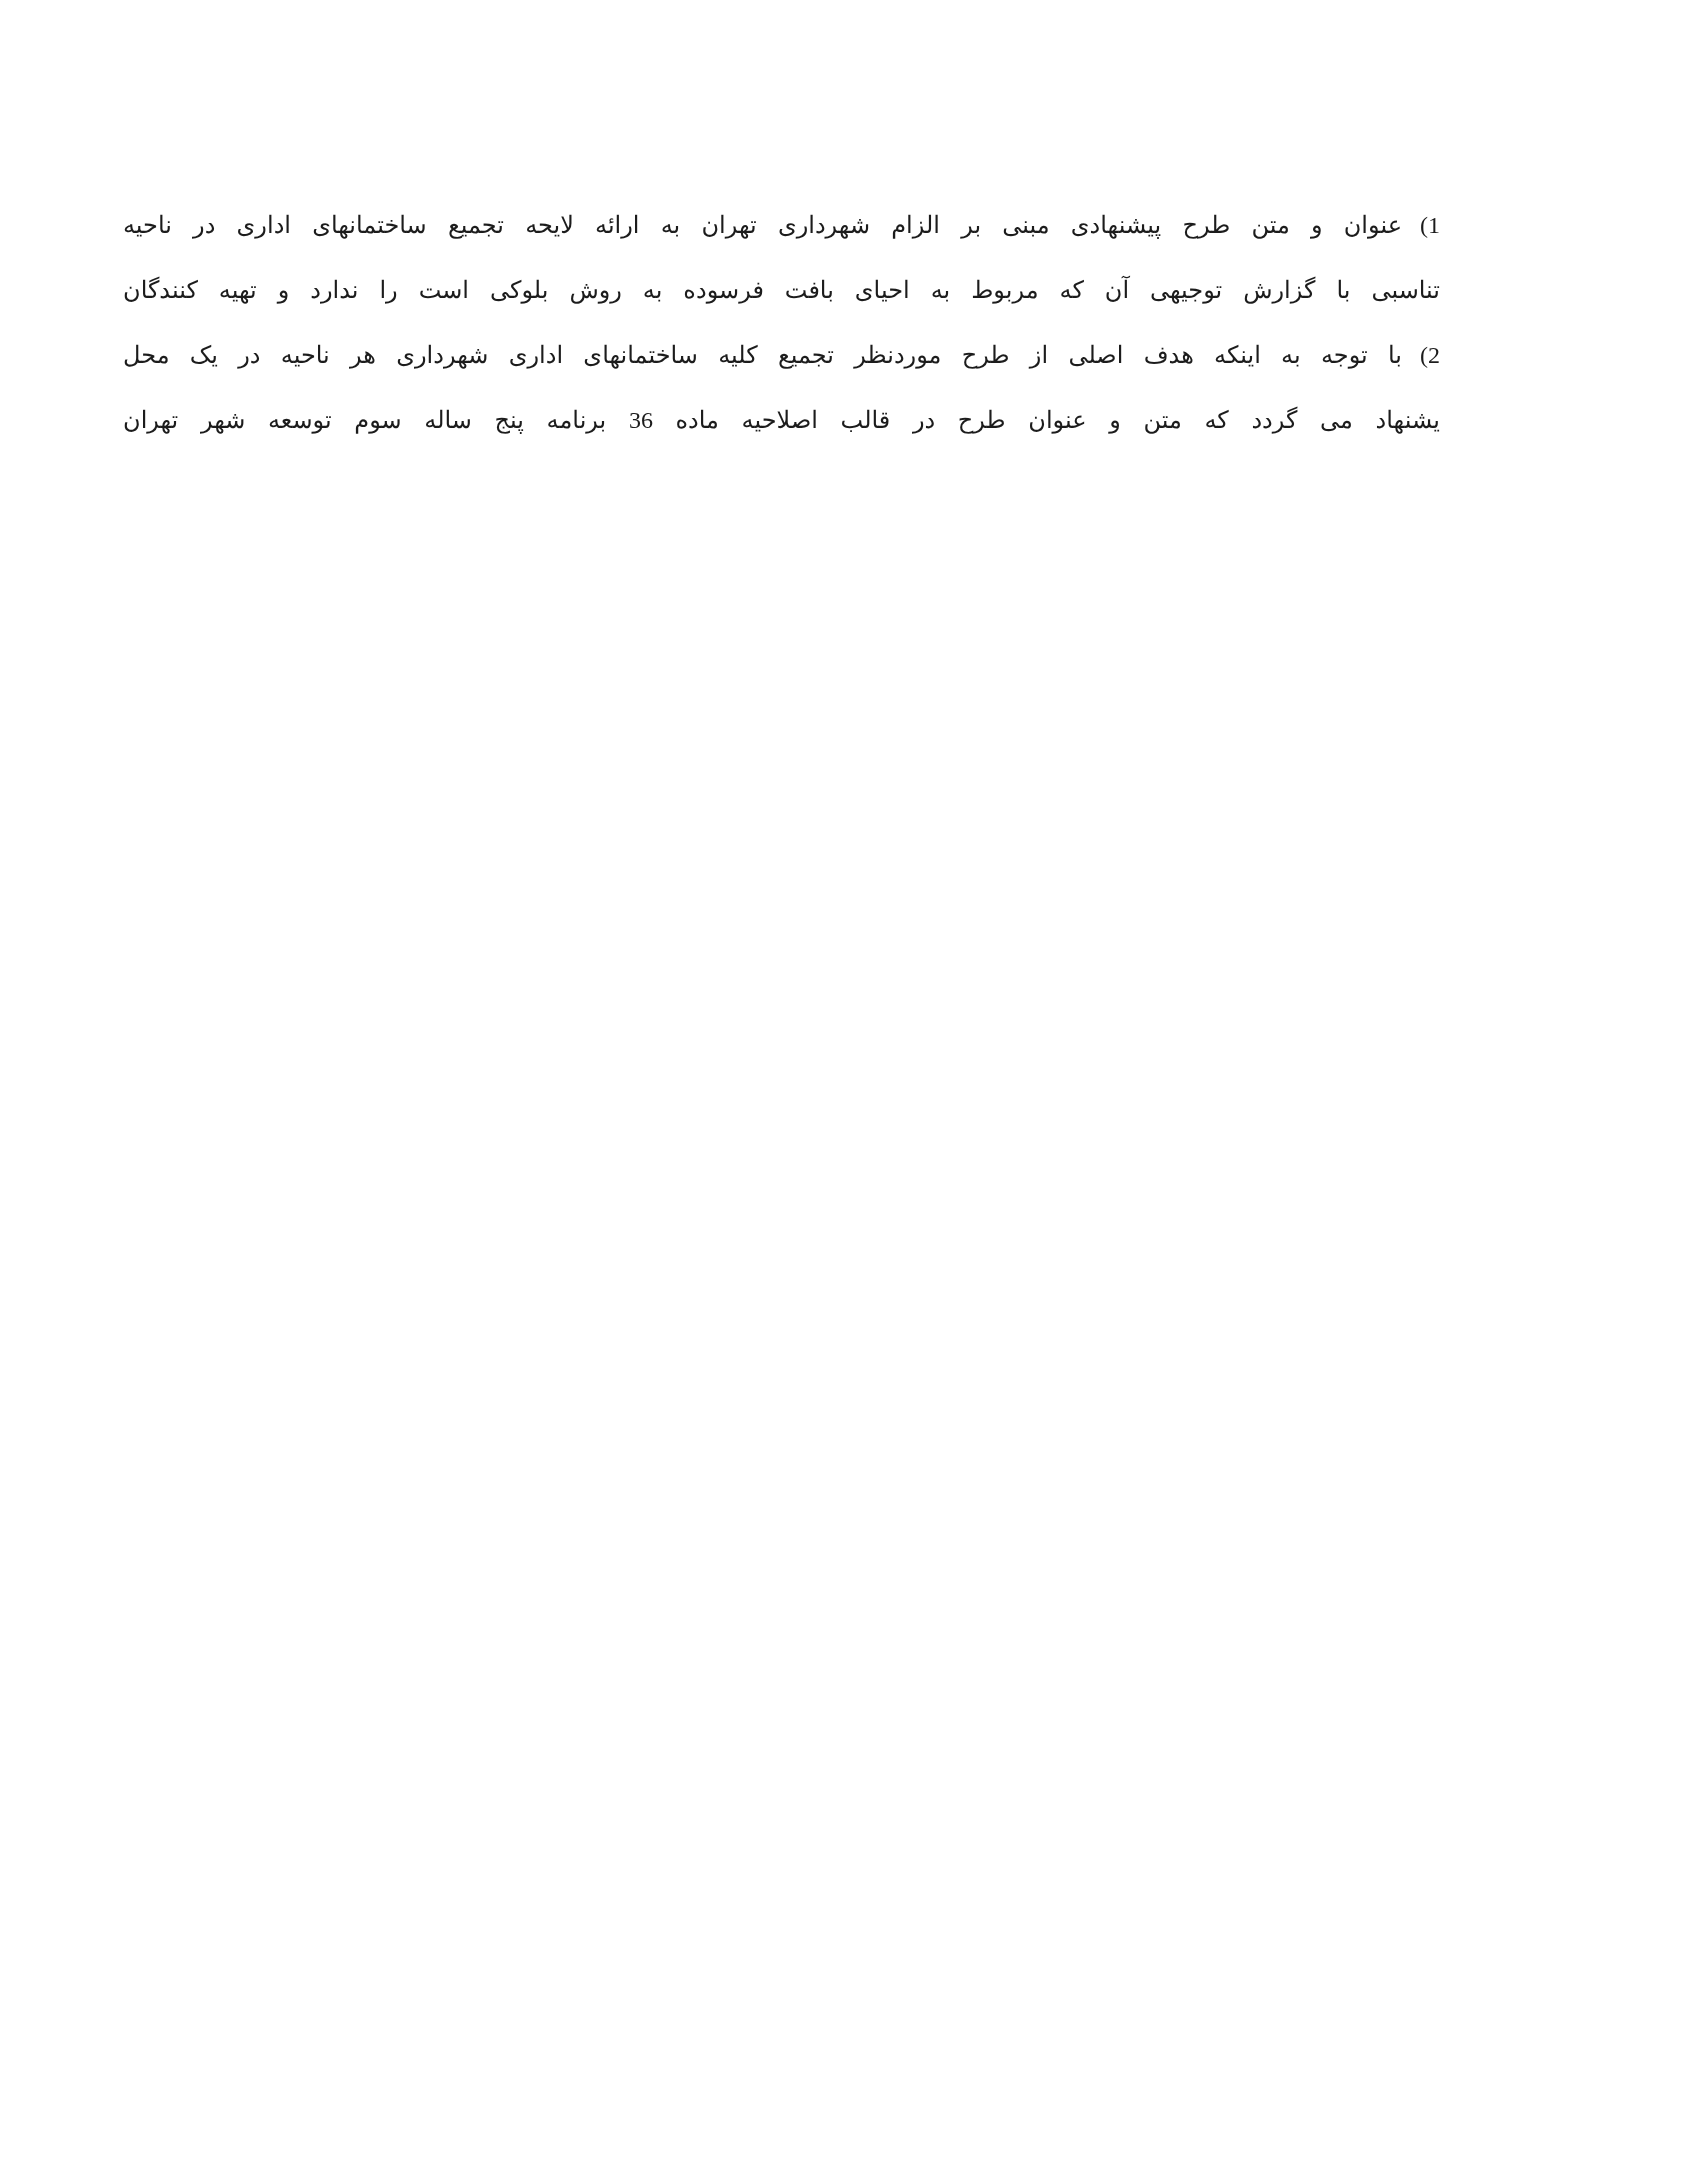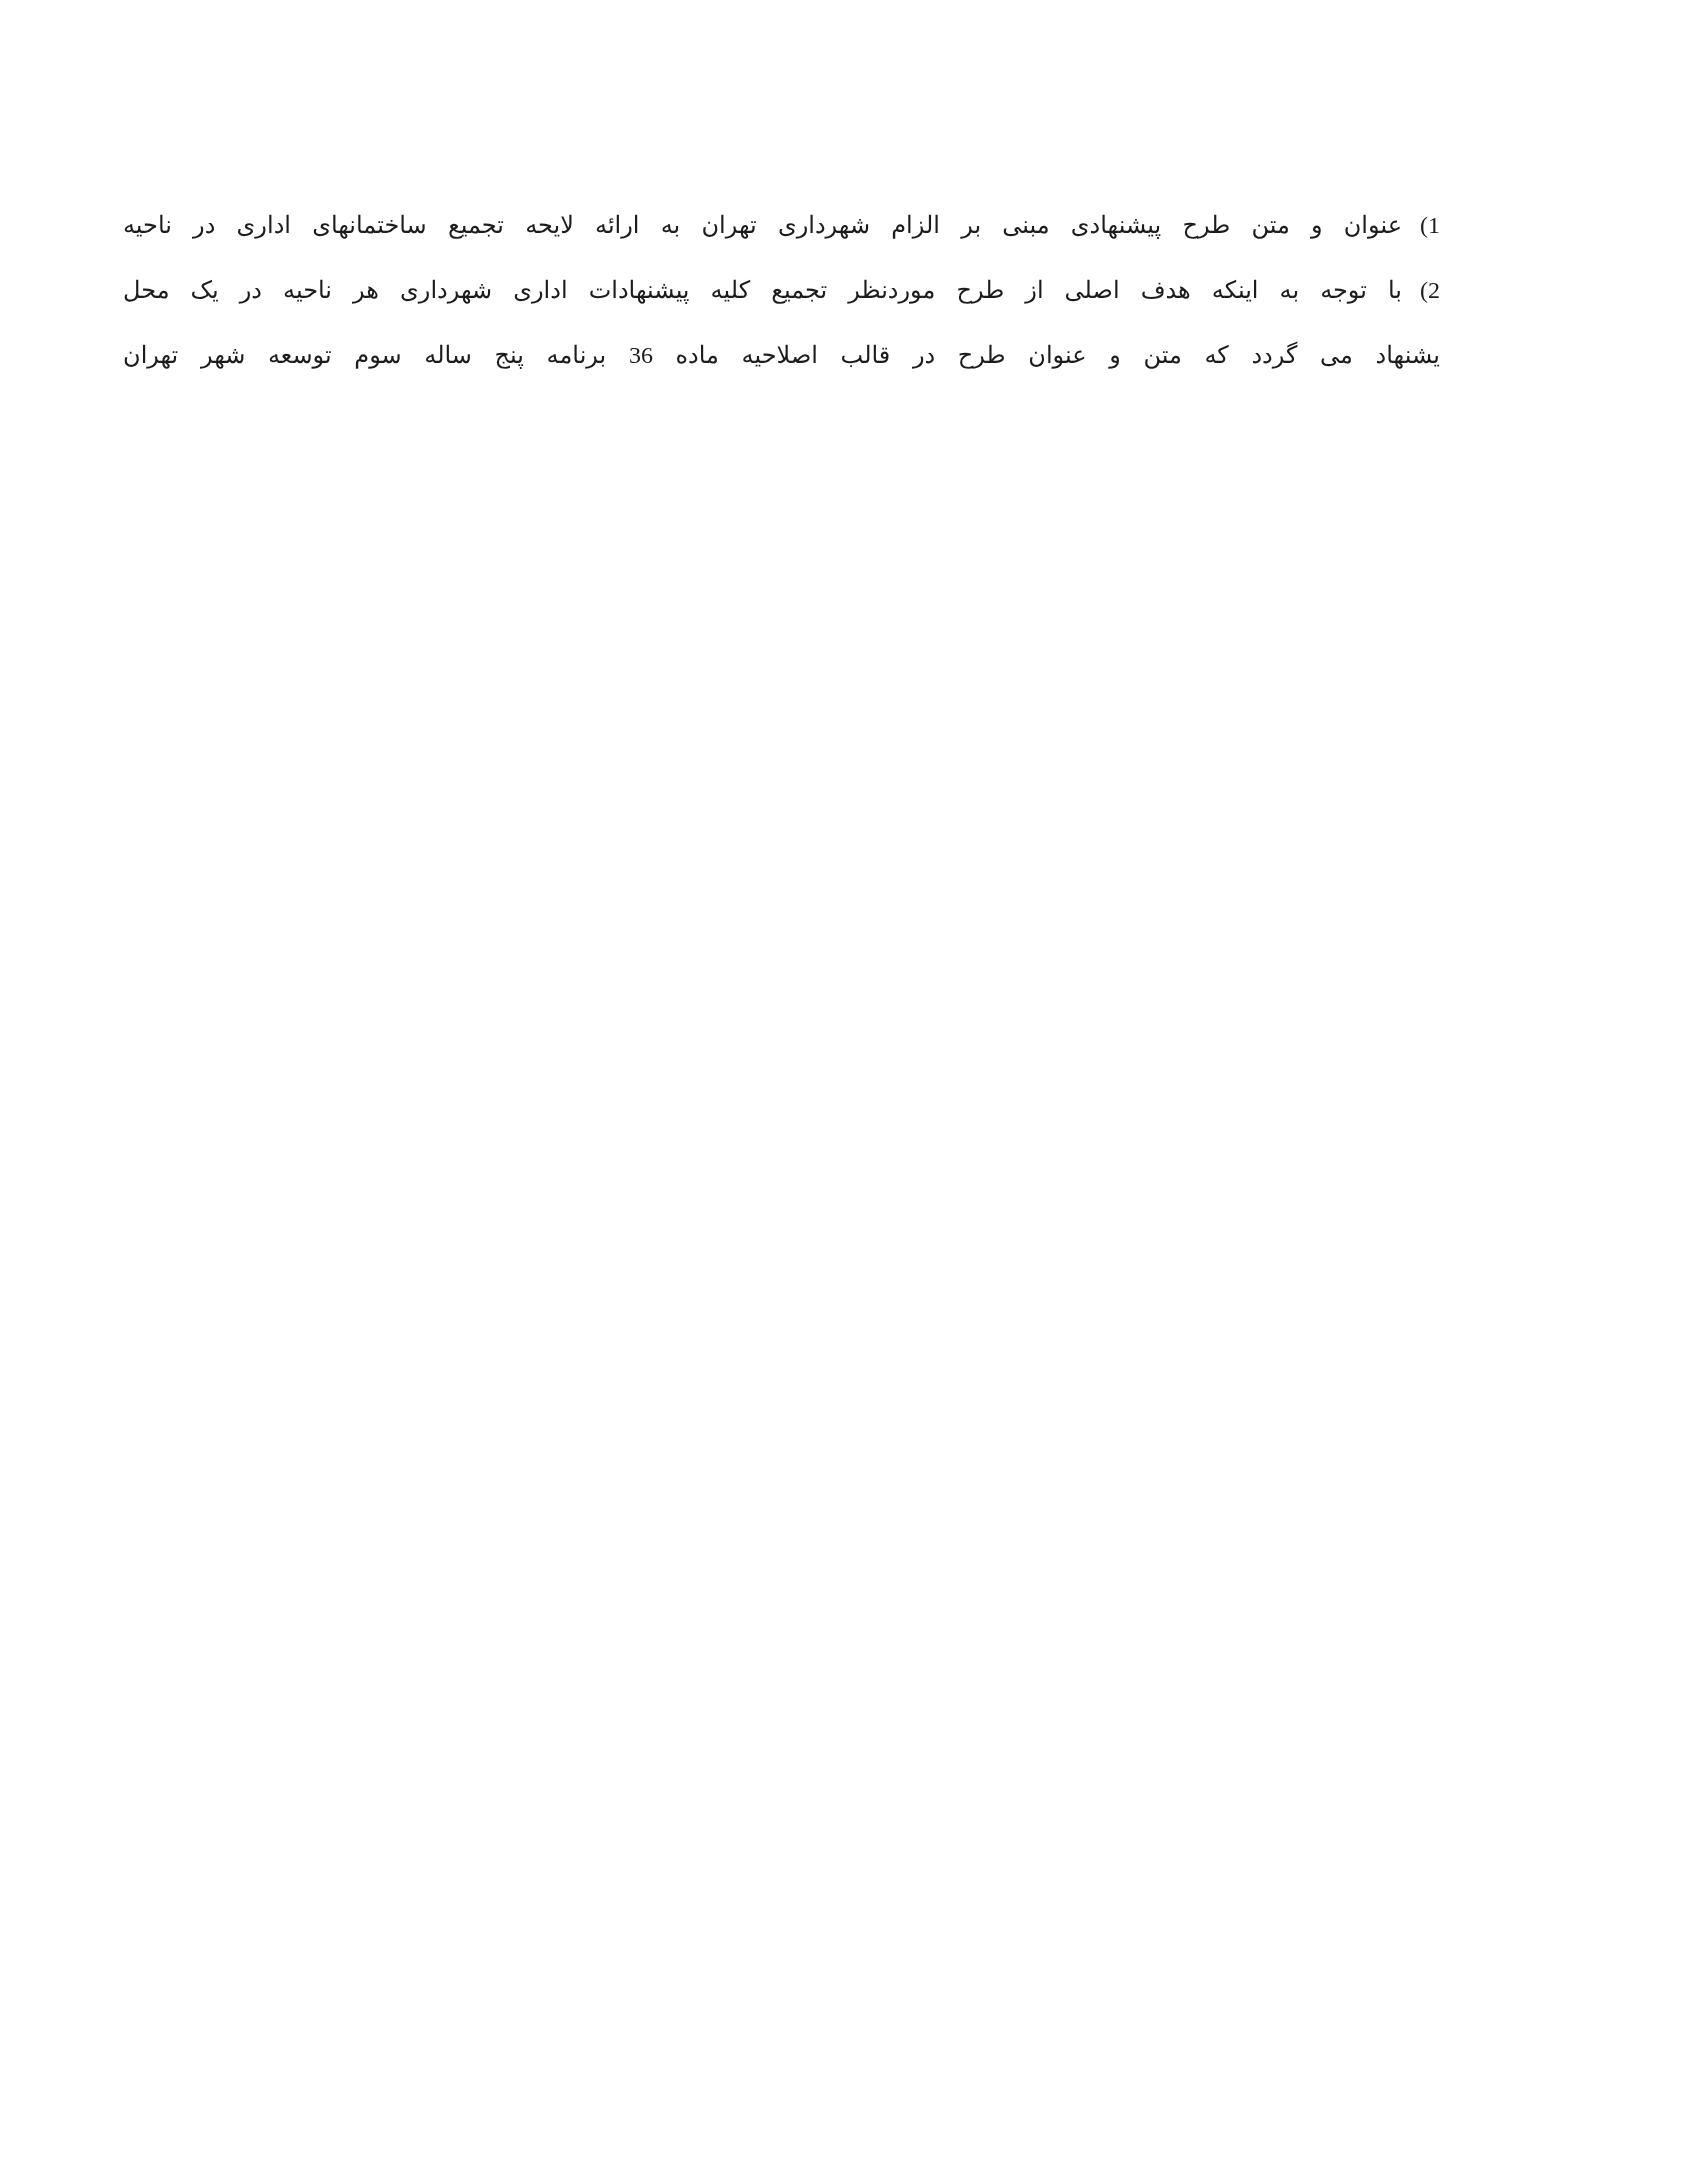--- a/index.html
+++ b/index.html
@@ -59,6 +59,9 @@
       <div class="line">
         <span class="marker">1)</span><span>عنوان و متن طرح پیشنهادی مبنی بر الزام شهرداری تهران به ارائه لایحه تجمیع ساختمانهای اداری در ناحیه</span>
       </div>
+      <div class="line">
+        <span>تناسبی با گزارش توجیهی آن که مربوط به احیای بافت فرسوده به روش بلوکی است را ندارد و تهیه کنندگان</span>
+      </div>
     </div>
 
     <div class="item">

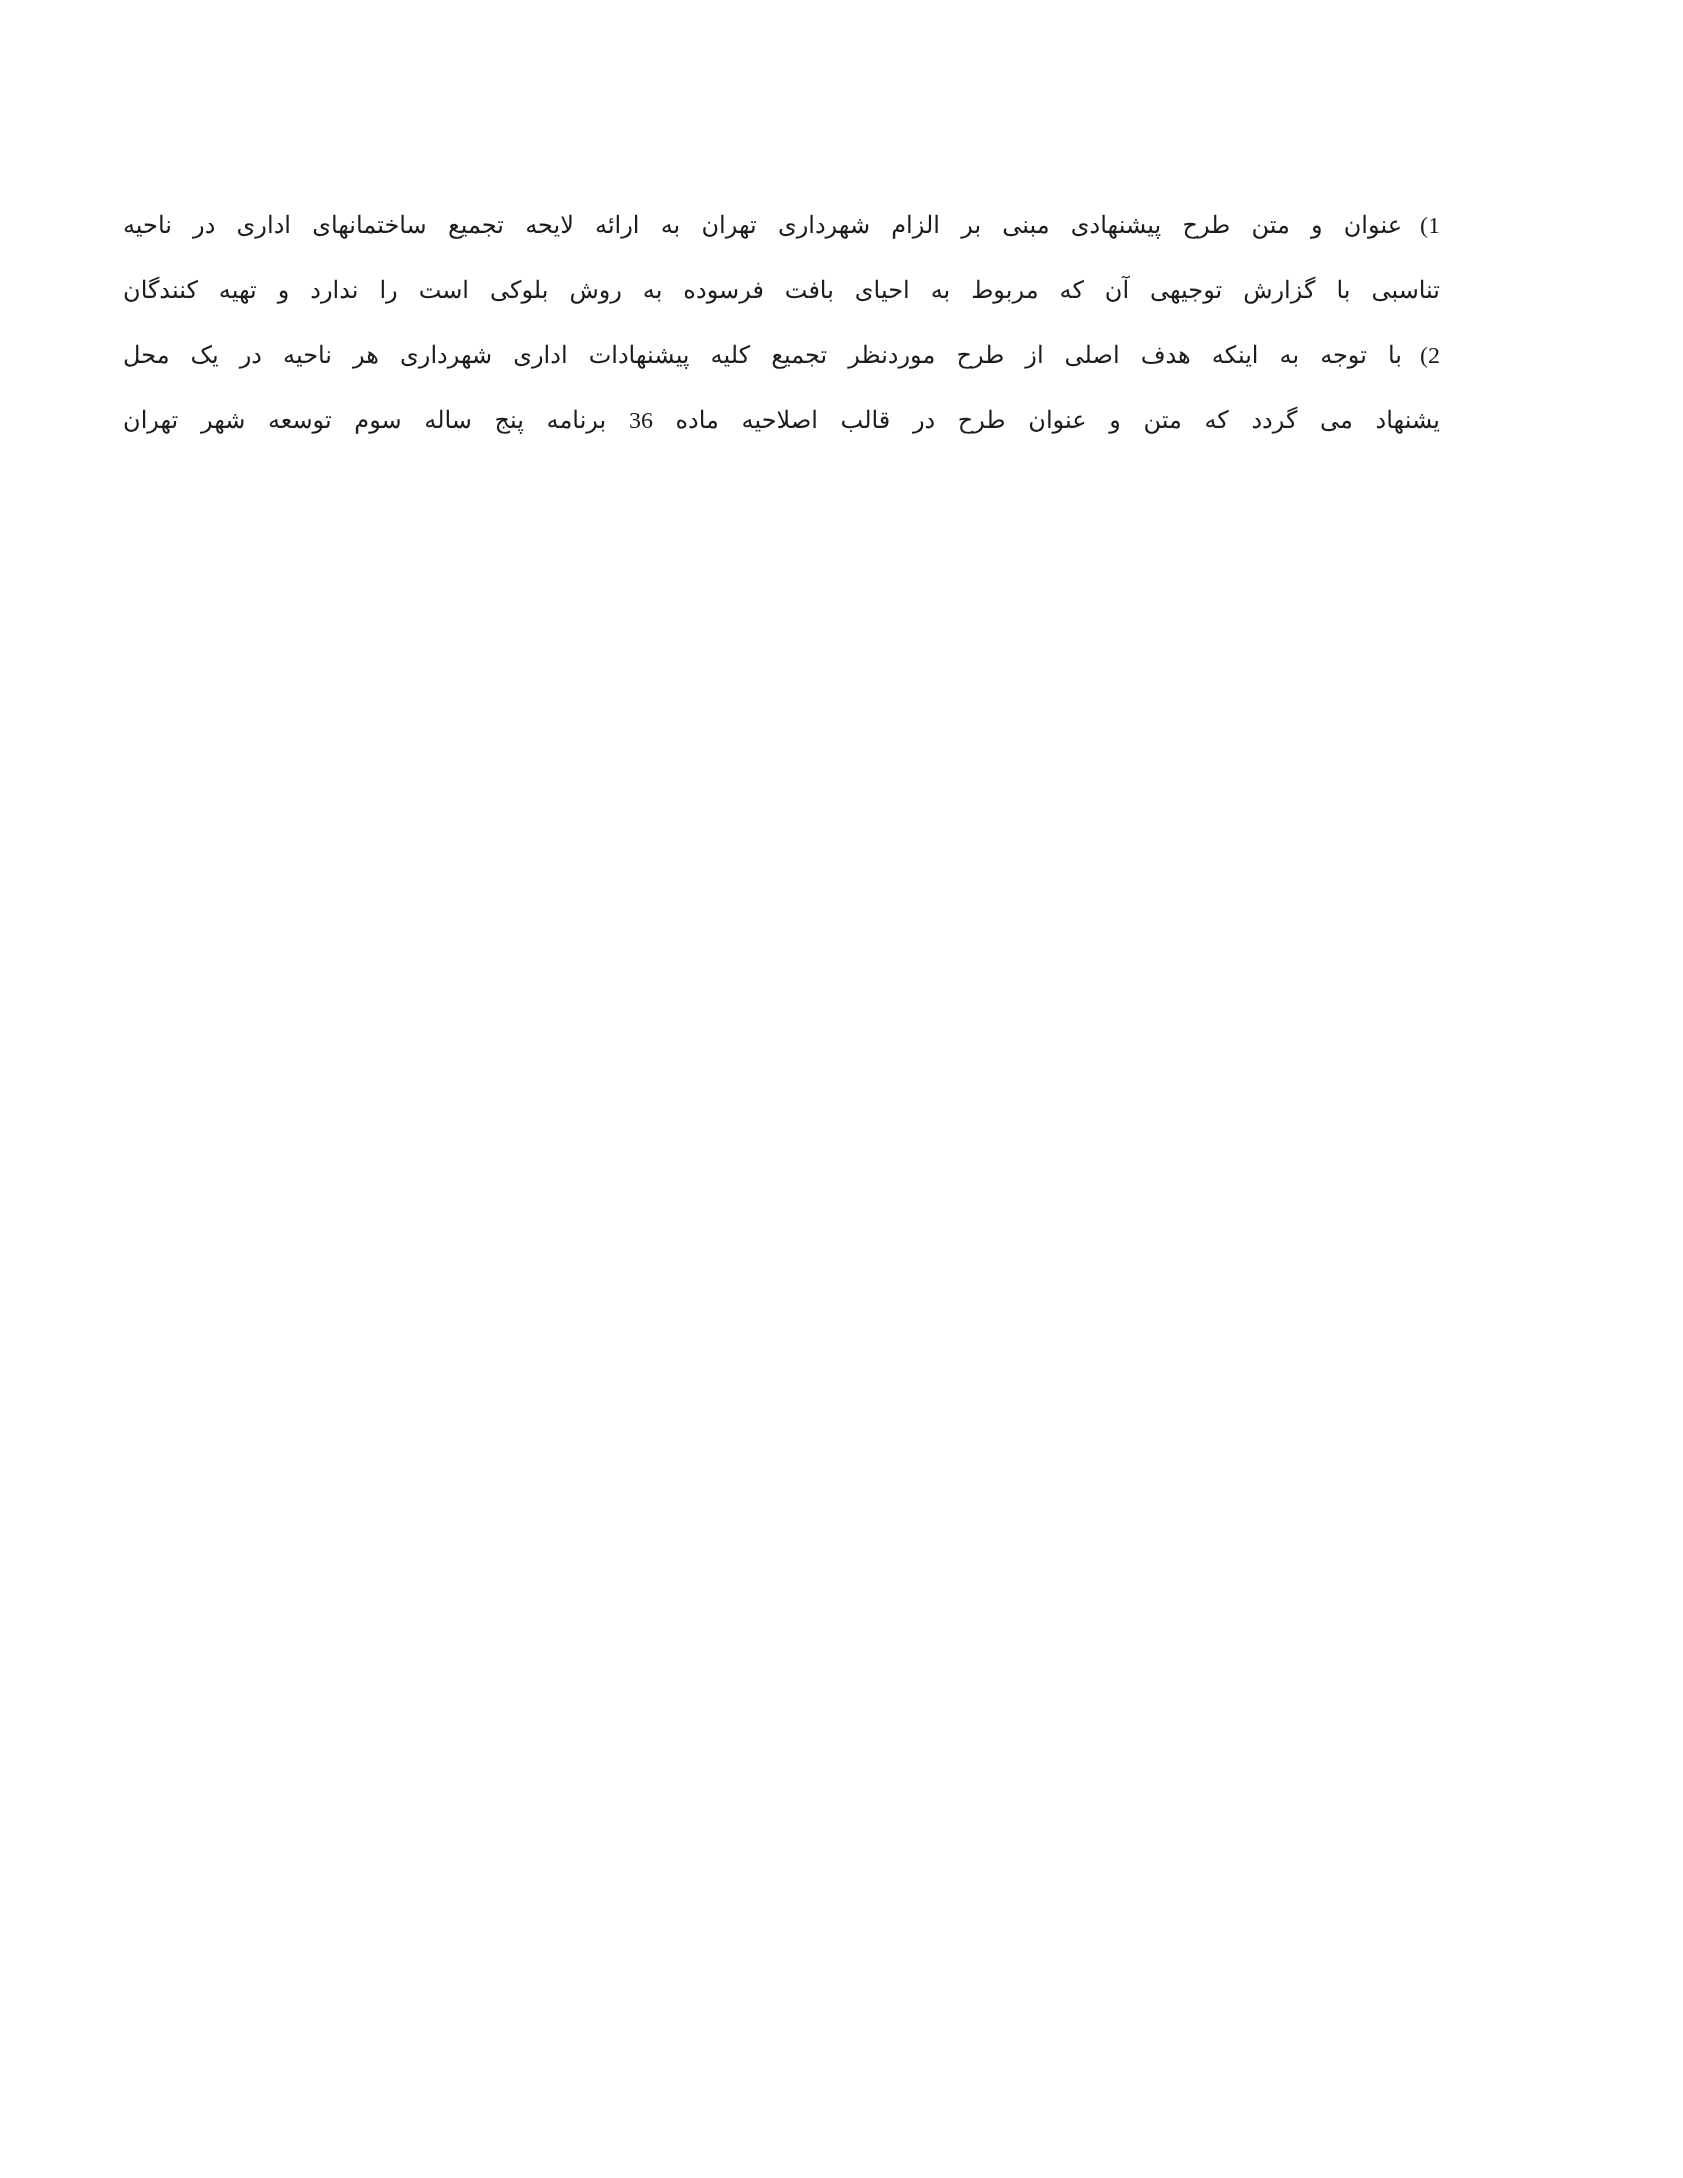--- a/index.html
+++ b/index.html
@@ -66,7 +66,7 @@
 
     <div class="item">
       <div class="line">
-        <span class="marker">2)</span><span>با توجه به اینکه هدف اصلی از طرح موردنظر تجمیع کلیه پیشنهادات اداری شهرداری هر ناحیه در یک محل</span>
+        <span class="marker">2)</span><span>با توجه به اینکه هدف اصلی از طرح موردنظر تجمیع کلیه ساختمانهای اداری شهرداری هر ناحیه در یک محل</span>
       </div>
       <div class="line">
         <span>یشنهاد می گردد که متن و عنوان طرح در قالب اصلاحیه ماده 36 برنامه پنج ساله سوم توسعه شهر تهران</span>

